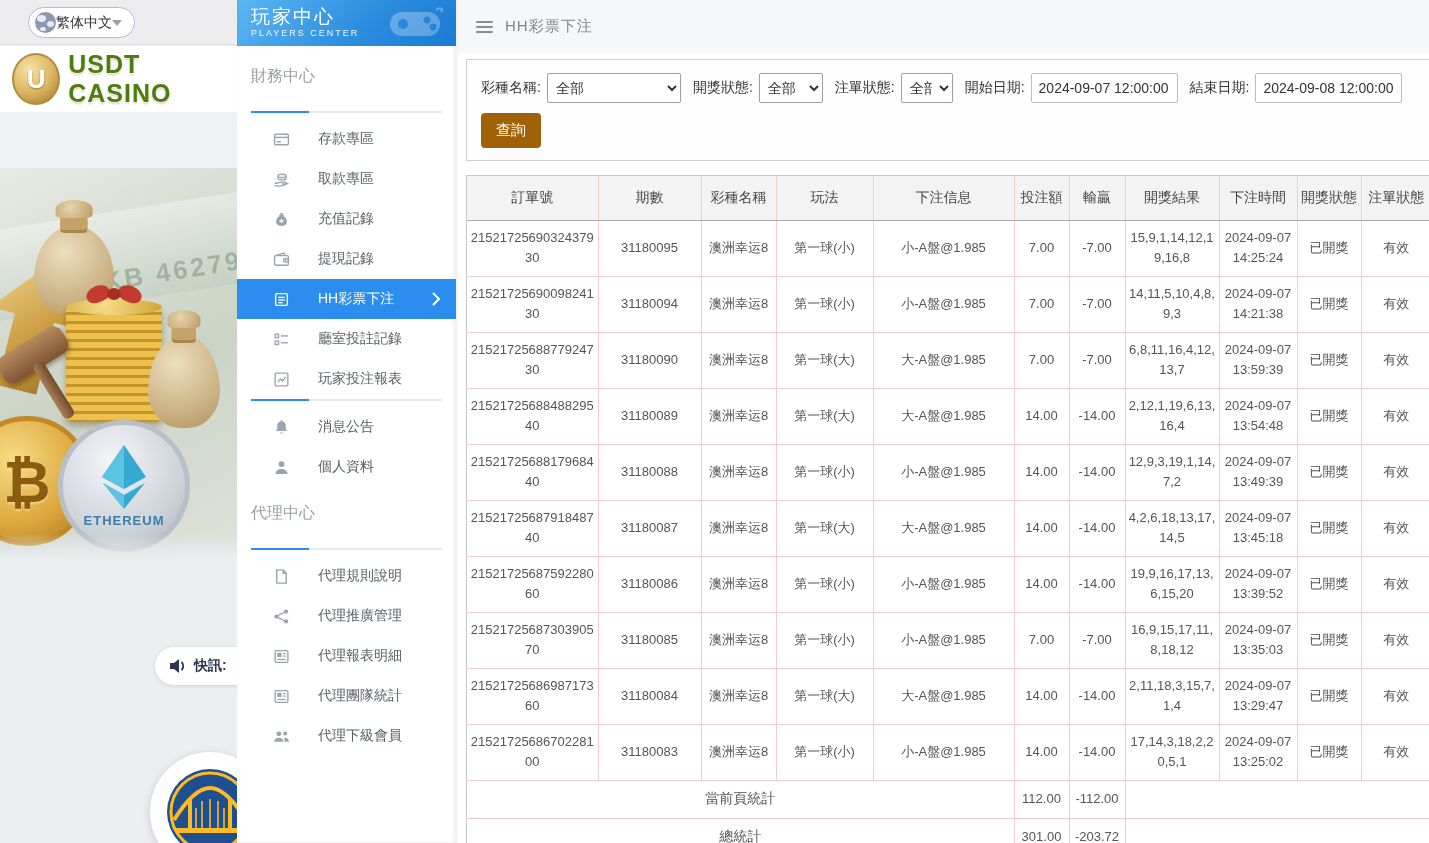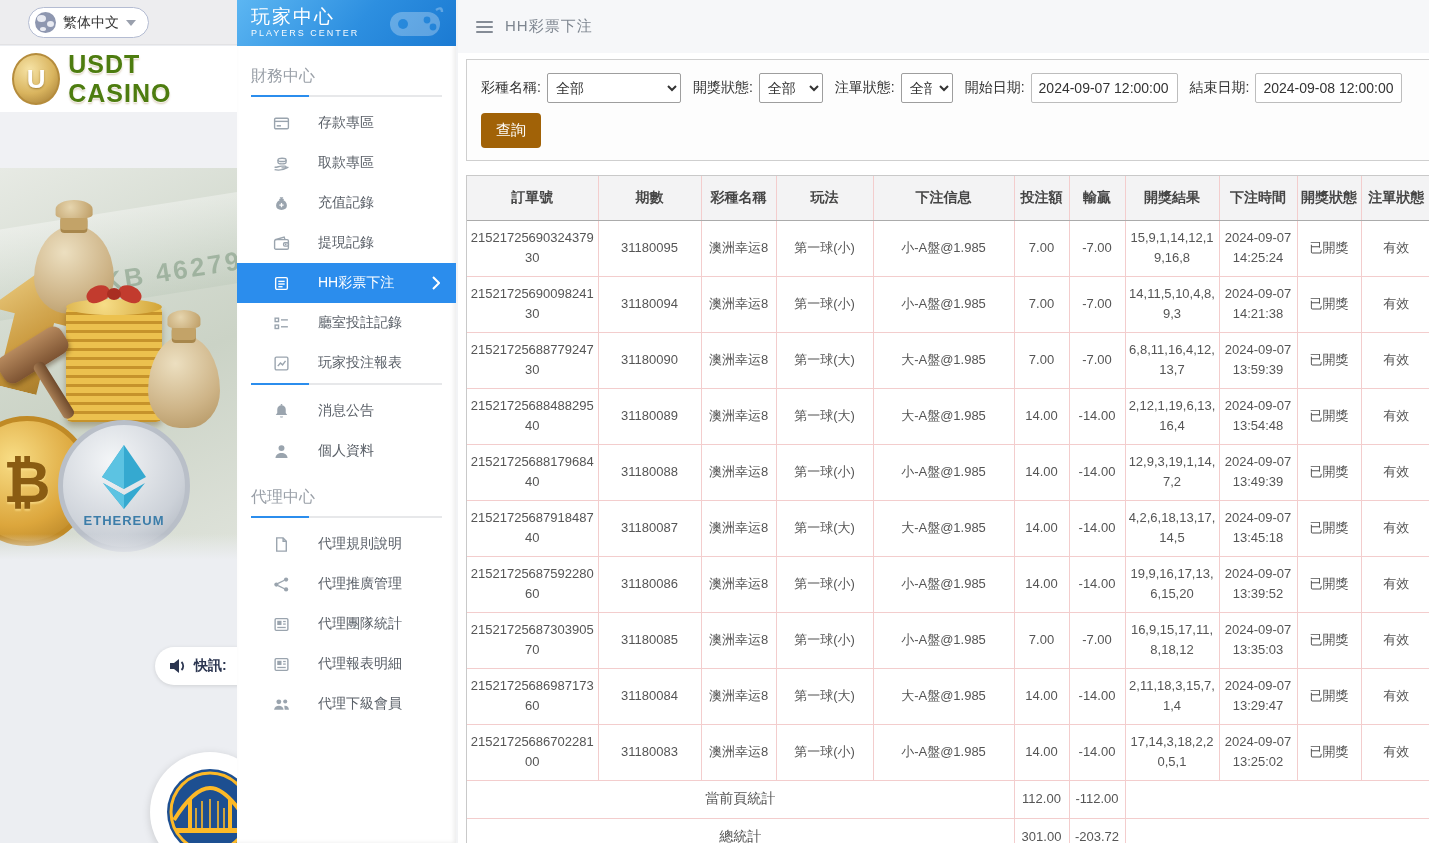--- a/index.html
+++ b/index.html
@@ -11,7 +11,7 @@
   .left-region { position:absolute; left:0; top:0; width:237px; height:843px; background:#eceef2; overflow:hidden; }
   .topstrip { position:absolute; left:0; top:0; width:237px; height:45px; background:#ededef; border-bottom:1px solid #e2e2e4; }
   .lang-pill { position:absolute; left:28px; top:7px; height:31px; padding:0 12px 0 6px; background:#fff;
-    border:1px solid #b4bcd2; border-radius:16px; display:flex; align-items:center; gap:7px; cursor:pointer; }
+    border:1px solid #b4bcd2; border-radius:16px; display:flex; align-items:center; gap:0; cursor:pointer; }
   .globe { width:21px; height:21px; border-radius:50%; background:#8e97b0; position:relative; overflow:hidden; flex:0 0 21px; }
   .globe i { position:absolute; background:#e9ebf2; border-radius:50%; }
   .globe i:nth-child(1){ width:9px; height:7px; left:2px; top:3px; }

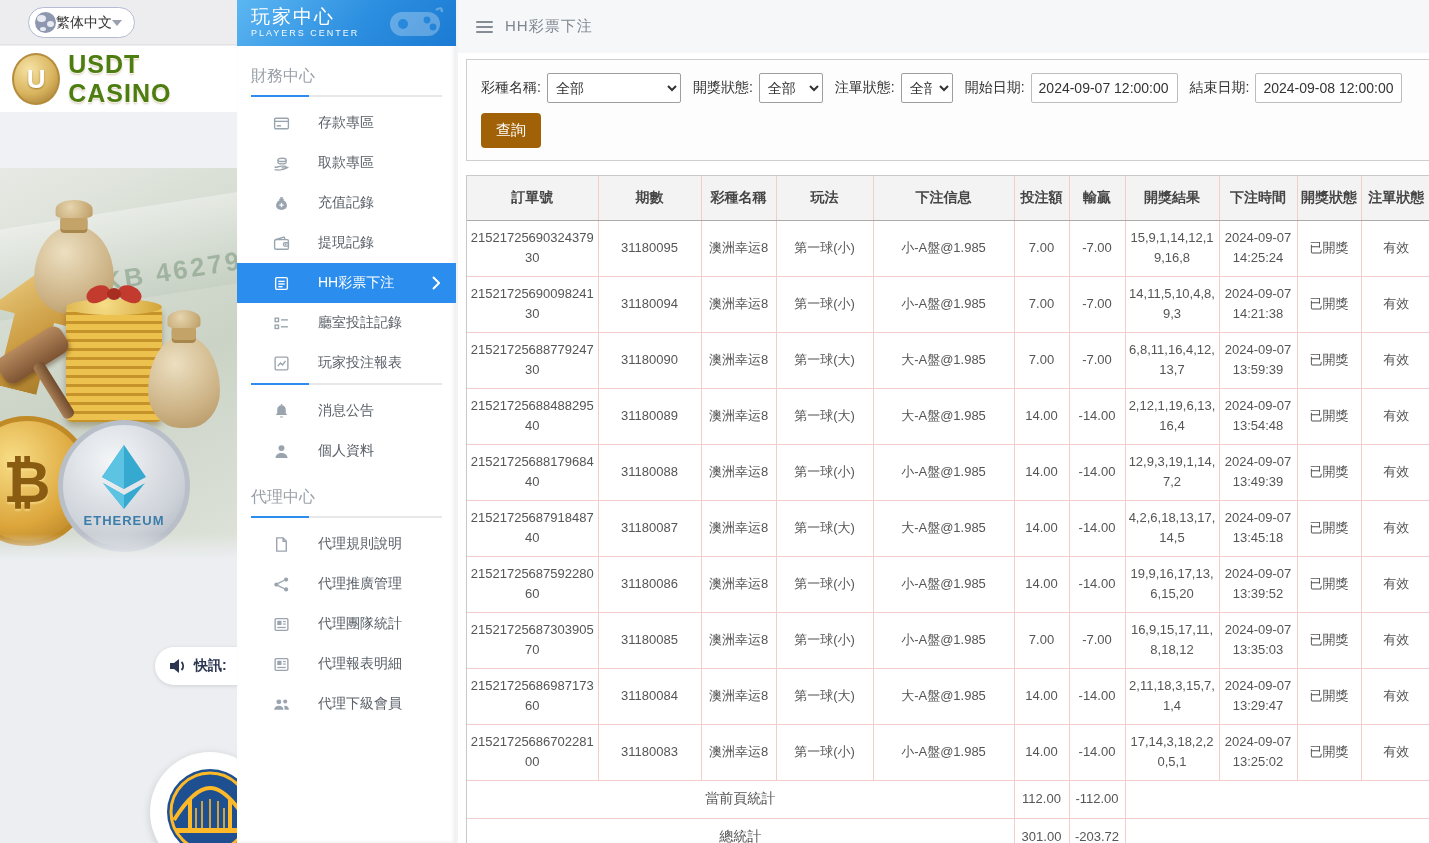--- a/index.html
+++ b/index.html
@@ -85,7 +85,7 @@
   .sb-subtitle { font-size:9px; letter-spacing:2px; opacity:.95; }
   .sb-pad-icon { position:absolute; right:12px; top:4px; opacity:.28; }
   .menu { padding:4px 0 0 0; }
-  .menu-section-title { font-size:16px; color:#9aa0a8; padding:16px 0 8px 14px; }
+  .menu-section-title { font-size:16px; color:#9aa0a8; padding:16px 0 24px 14px; }
   .menu-underline { height:2px; background:#e7e8ea; margin:0 14px 6px 14px; position:relative; }
   .menu-underline::before { content:""; position:absolute; left:0; top:0; width:58px; height:2px; background:#2b8ded; }
   .menu-item { display:flex; align-items:center; gap:28px; height:40px; padding-left:36px; cursor:pointer;

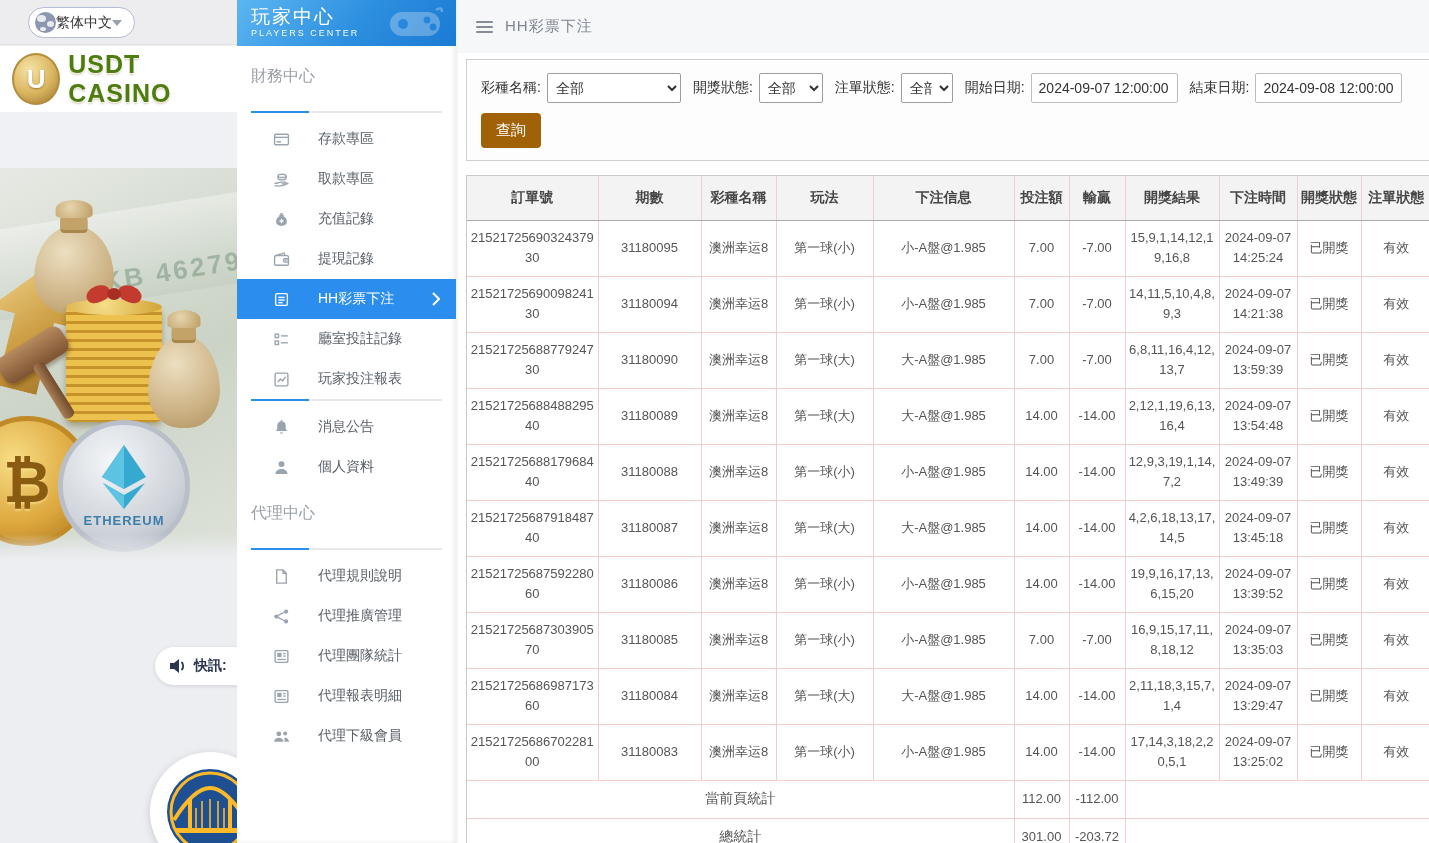--- a/index.html
+++ b/index.html
@@ -117,7 +117,7 @@
   .table-wrap { margin-left:8px; width:964px; border:1px solid #c9c9c9; border-right:none; }
   table { border-collapse:collapse; table-layout:fixed; width:964px; font-size:13px; color:#555; }
   th, td { border:1px solid #f3cdcd; text-align:center; vertical-align:middle; padding:6px 3px; line-height:1.55; }
-  th { background:#f3f3f4; color:#454545; font-size:14px; font-weight:bold; height:44px;
+  th { background:#f3f3f4; color:#454545; font-size:14px; font-weight:normal; height:44px;
     border-bottom:1px solid #ababab; border-top:none; }
   th:first-child, td:first-child { border-left:none; }
   th:last-child, td:last-child { border-right:none; }

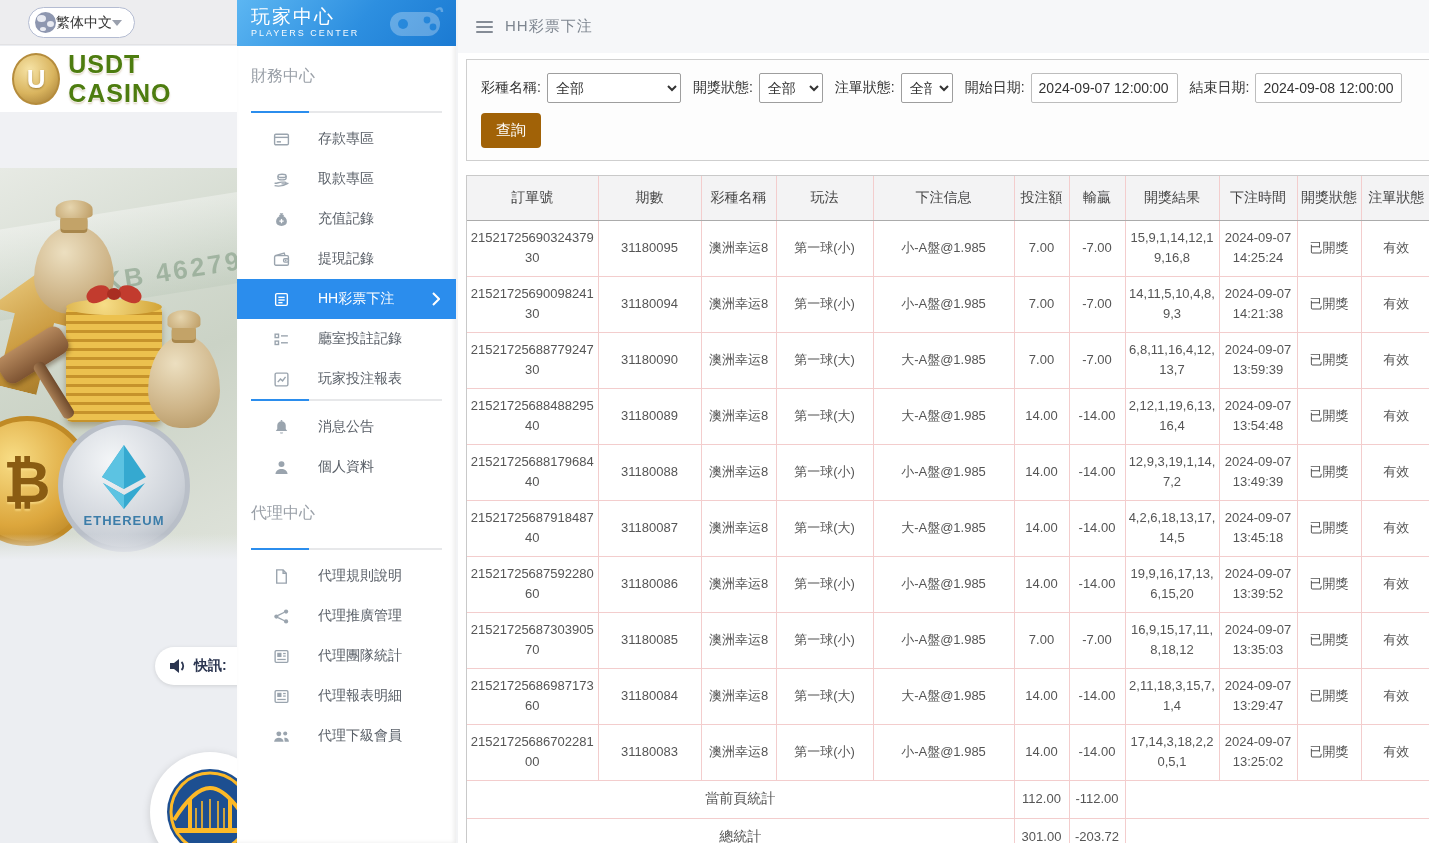--- a/index.html
+++ b/index.html
@@ -355,7 +355,7 @@
               <line x1="4" y1="10.8" x2="12" y2="10.8" stroke="currentColor" stroke-width="1.2"></line>
             </svg>
           </span>
-          <span>代理團隊統計</span>
+          <span>代理報表明細</span>
         </div>
         <div class="menu-item">
           <span class="mi-icon">
@@ -367,7 +367,7 @@
               <line x1="4" y1="10.8" x2="12" y2="10.8" stroke="currentColor" stroke-width="1.2"></line>
             </svg>
           </span>
-          <span>代理報表明細</span>
+          <span>代理團隊統計</span>
         </div>
         <div class="menu-item">
           <span class="mi-icon">

